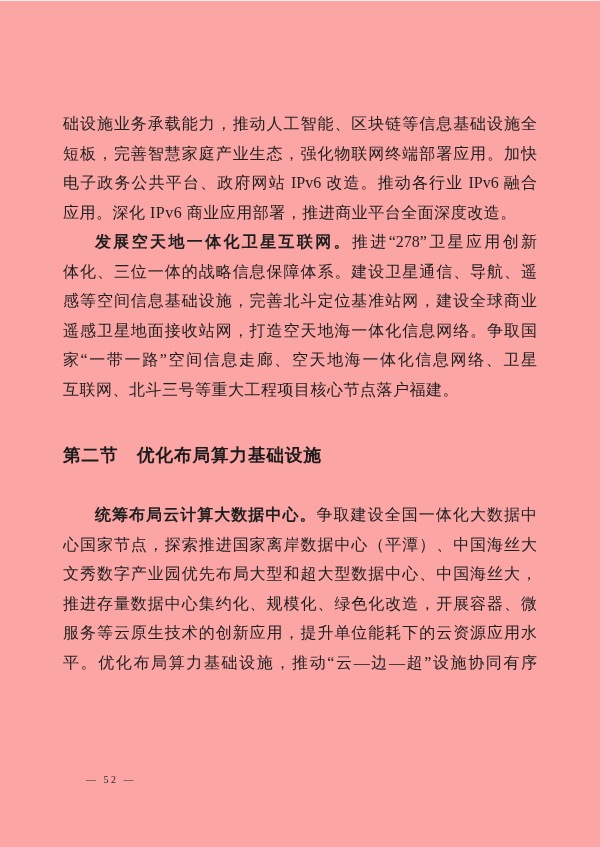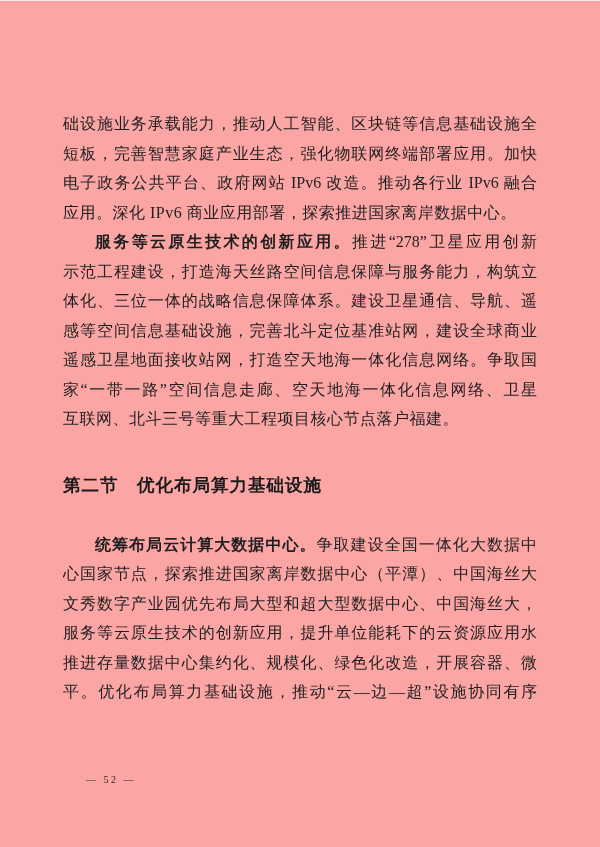--- a/index.html
+++ b/index.html
@@ -76,7 +76,7 @@
       <div class="line">础设施业务承载能力，推动人工智能、区块链等信息基础设施全</div>
       <div class="line">短板，完善智慧家庭产业生态，强化物联网终端部署应用。加快</div>
       <div class="line">电子政务公共平台、政府网站 IPv6 改造。推动各行业 IPv6 融合</div>
-      <div class="line para-end">应用。深化 IPv6 商业应用部署，探索推进国家离岸数据中心。</div>
+      <div class="line para-end">应用。深化 IPv6 商业应用部署，推进商业平台全面深度改造。</div>
     </div>
 
     <div class="para">

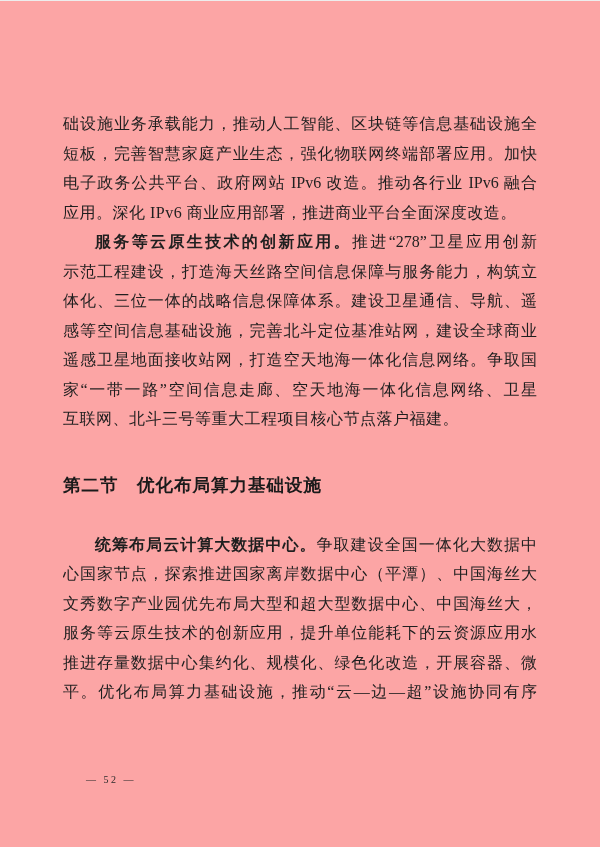--- a/index.html
+++ b/index.html
@@ -80,7 +80,7 @@
     </div>
 
     <div class="para">
-      <div class="line first-line"><span class="lead">服务等云原生技术的创新应用。</span><span>推进“278”卫星应用创新</span></div>
+      <div class="line first-line"><span class="lead">发展空天地一体化卫星互联网。</span><span>推进“278”卫星应用创新</span></div>
       <div class="line">示范工程建设，打造海天丝路空间信息保障与服务能力，构筑立</div>
       <div class="line">体化、三位一体的战略信息保障体系。建设卫星通信、导航、遥</div>
       <div class="line">感等空间信息基础设施，完善北斗定位基准站网，建设全球商业</div>

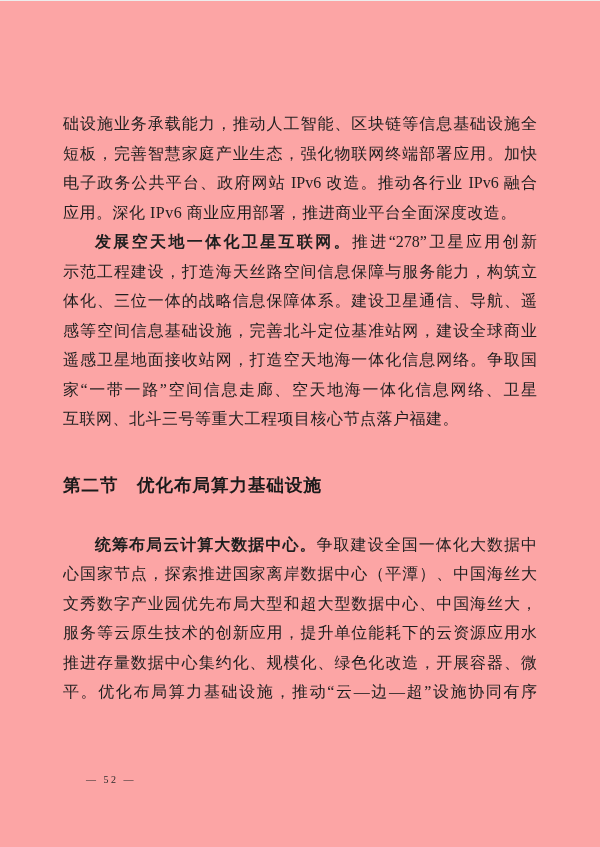--- a/index.html
+++ b/index.html
@@ -81,7 +81,6 @@
 
     <div class="para">
       <div class="line first-line"><span class="lead">发展空天地一体化卫星互联网。</span><span>推进“278”卫星应用创新</span></div>
-      <div class="line">示范工程建设，打造海天丝路空间信息保障与服务能力，构筑立</div>
       <div class="line">体化、三位一体的战略信息保障体系。建设卫星通信、导航、遥</div>
       <div class="line">感等空间信息基础设施，完善北斗定位基准站网，建设全球商业</div>
       <div class="line">遥感卫星地面接收站网，打造空天地海一体化信息网络。争取国</div>

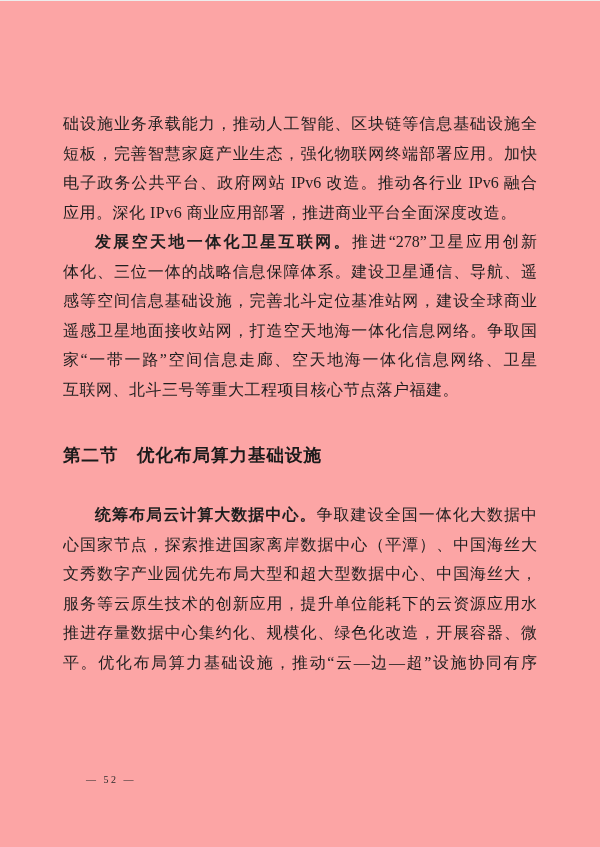--- a/index.html
+++ b/index.html
@@ -94,8 +94,8 @@
       <div class="line first-line"><span class="lead">统筹布局云计算大数据中心。</span><span>争取建设全国一体化大数据中</span></div>
       <div class="line">心国家节点，探索推进国家离岸数据中心（平潭）、中国海丝大</div>
       <div class="line">文秀数字产业园优先布局大型和超大型数据中心、中国海丝大，</div>
+      <div class="line">推进存量数据中心集约化、规模化、绿色化改造，开展容器、微</div>
       <div class="line">服务等云原生技术的创新应用，提升单位能耗下的云资源应用水</div>
-      <div class="line">推进存量数据中心集约化、规模化、绿色化改造，开展容器、微</div>
       <div class="line">平。优化布局算力基础设施，推动“云—边—超”设施协同有序</div>
     </div>
 

